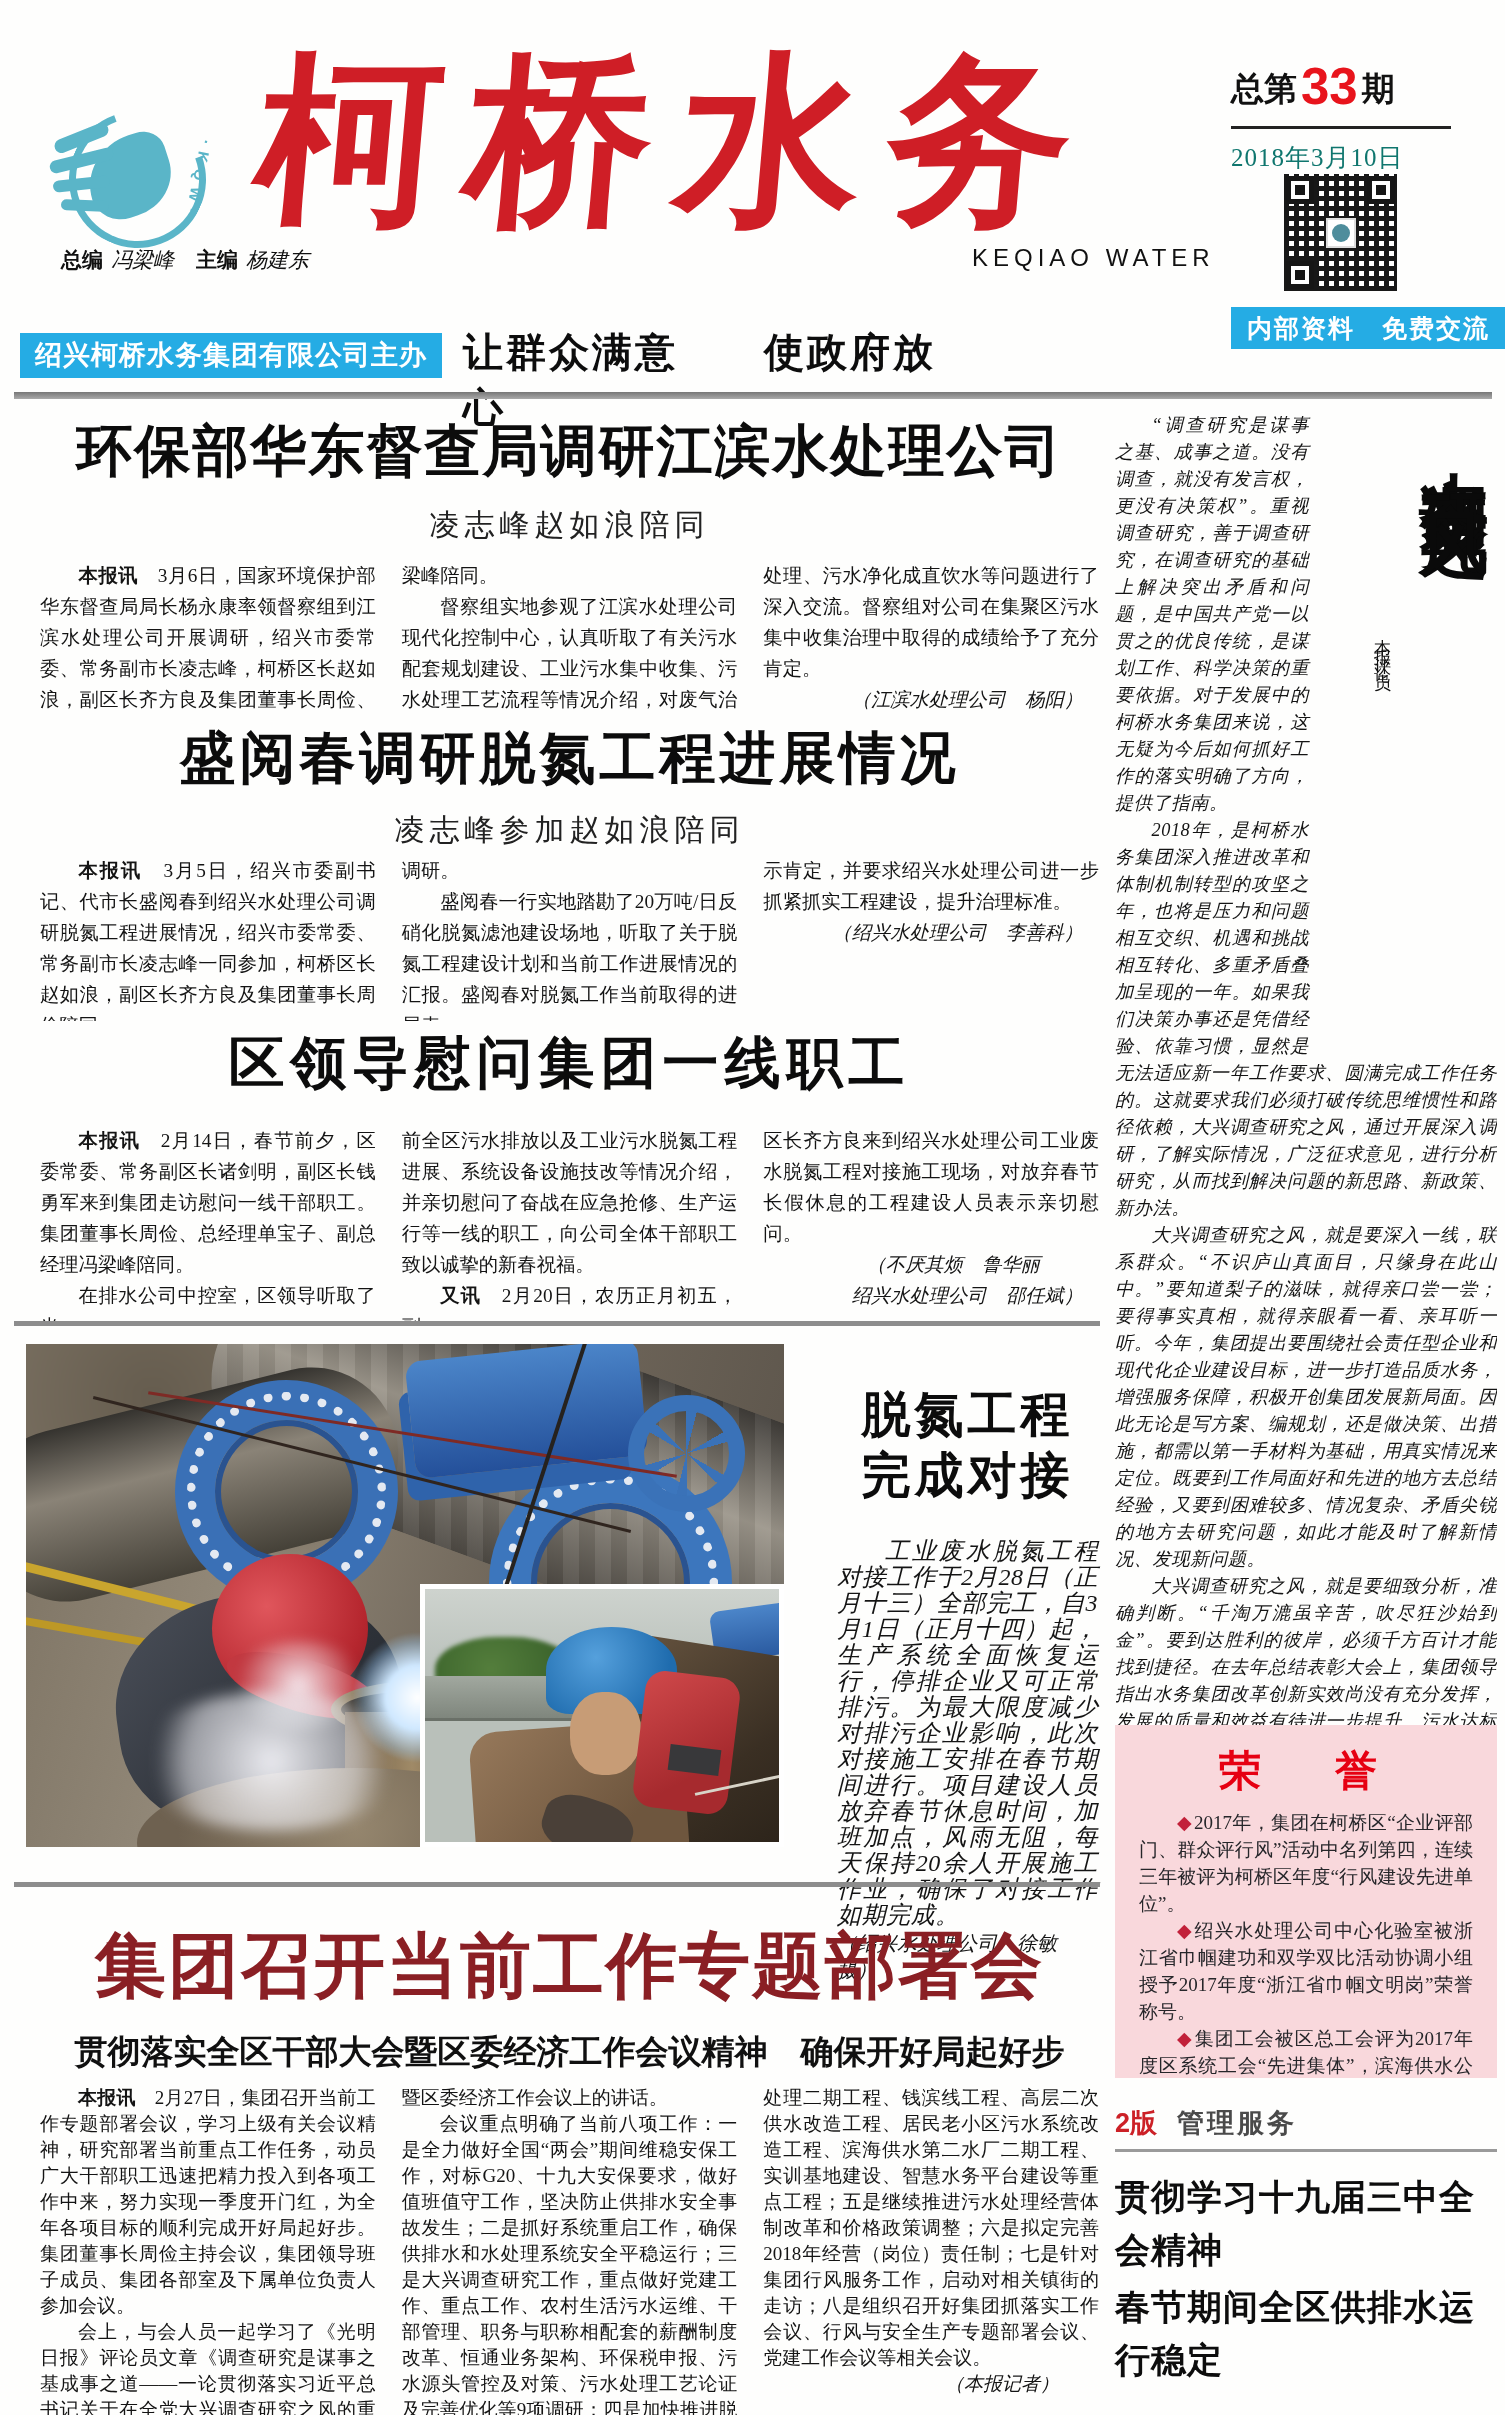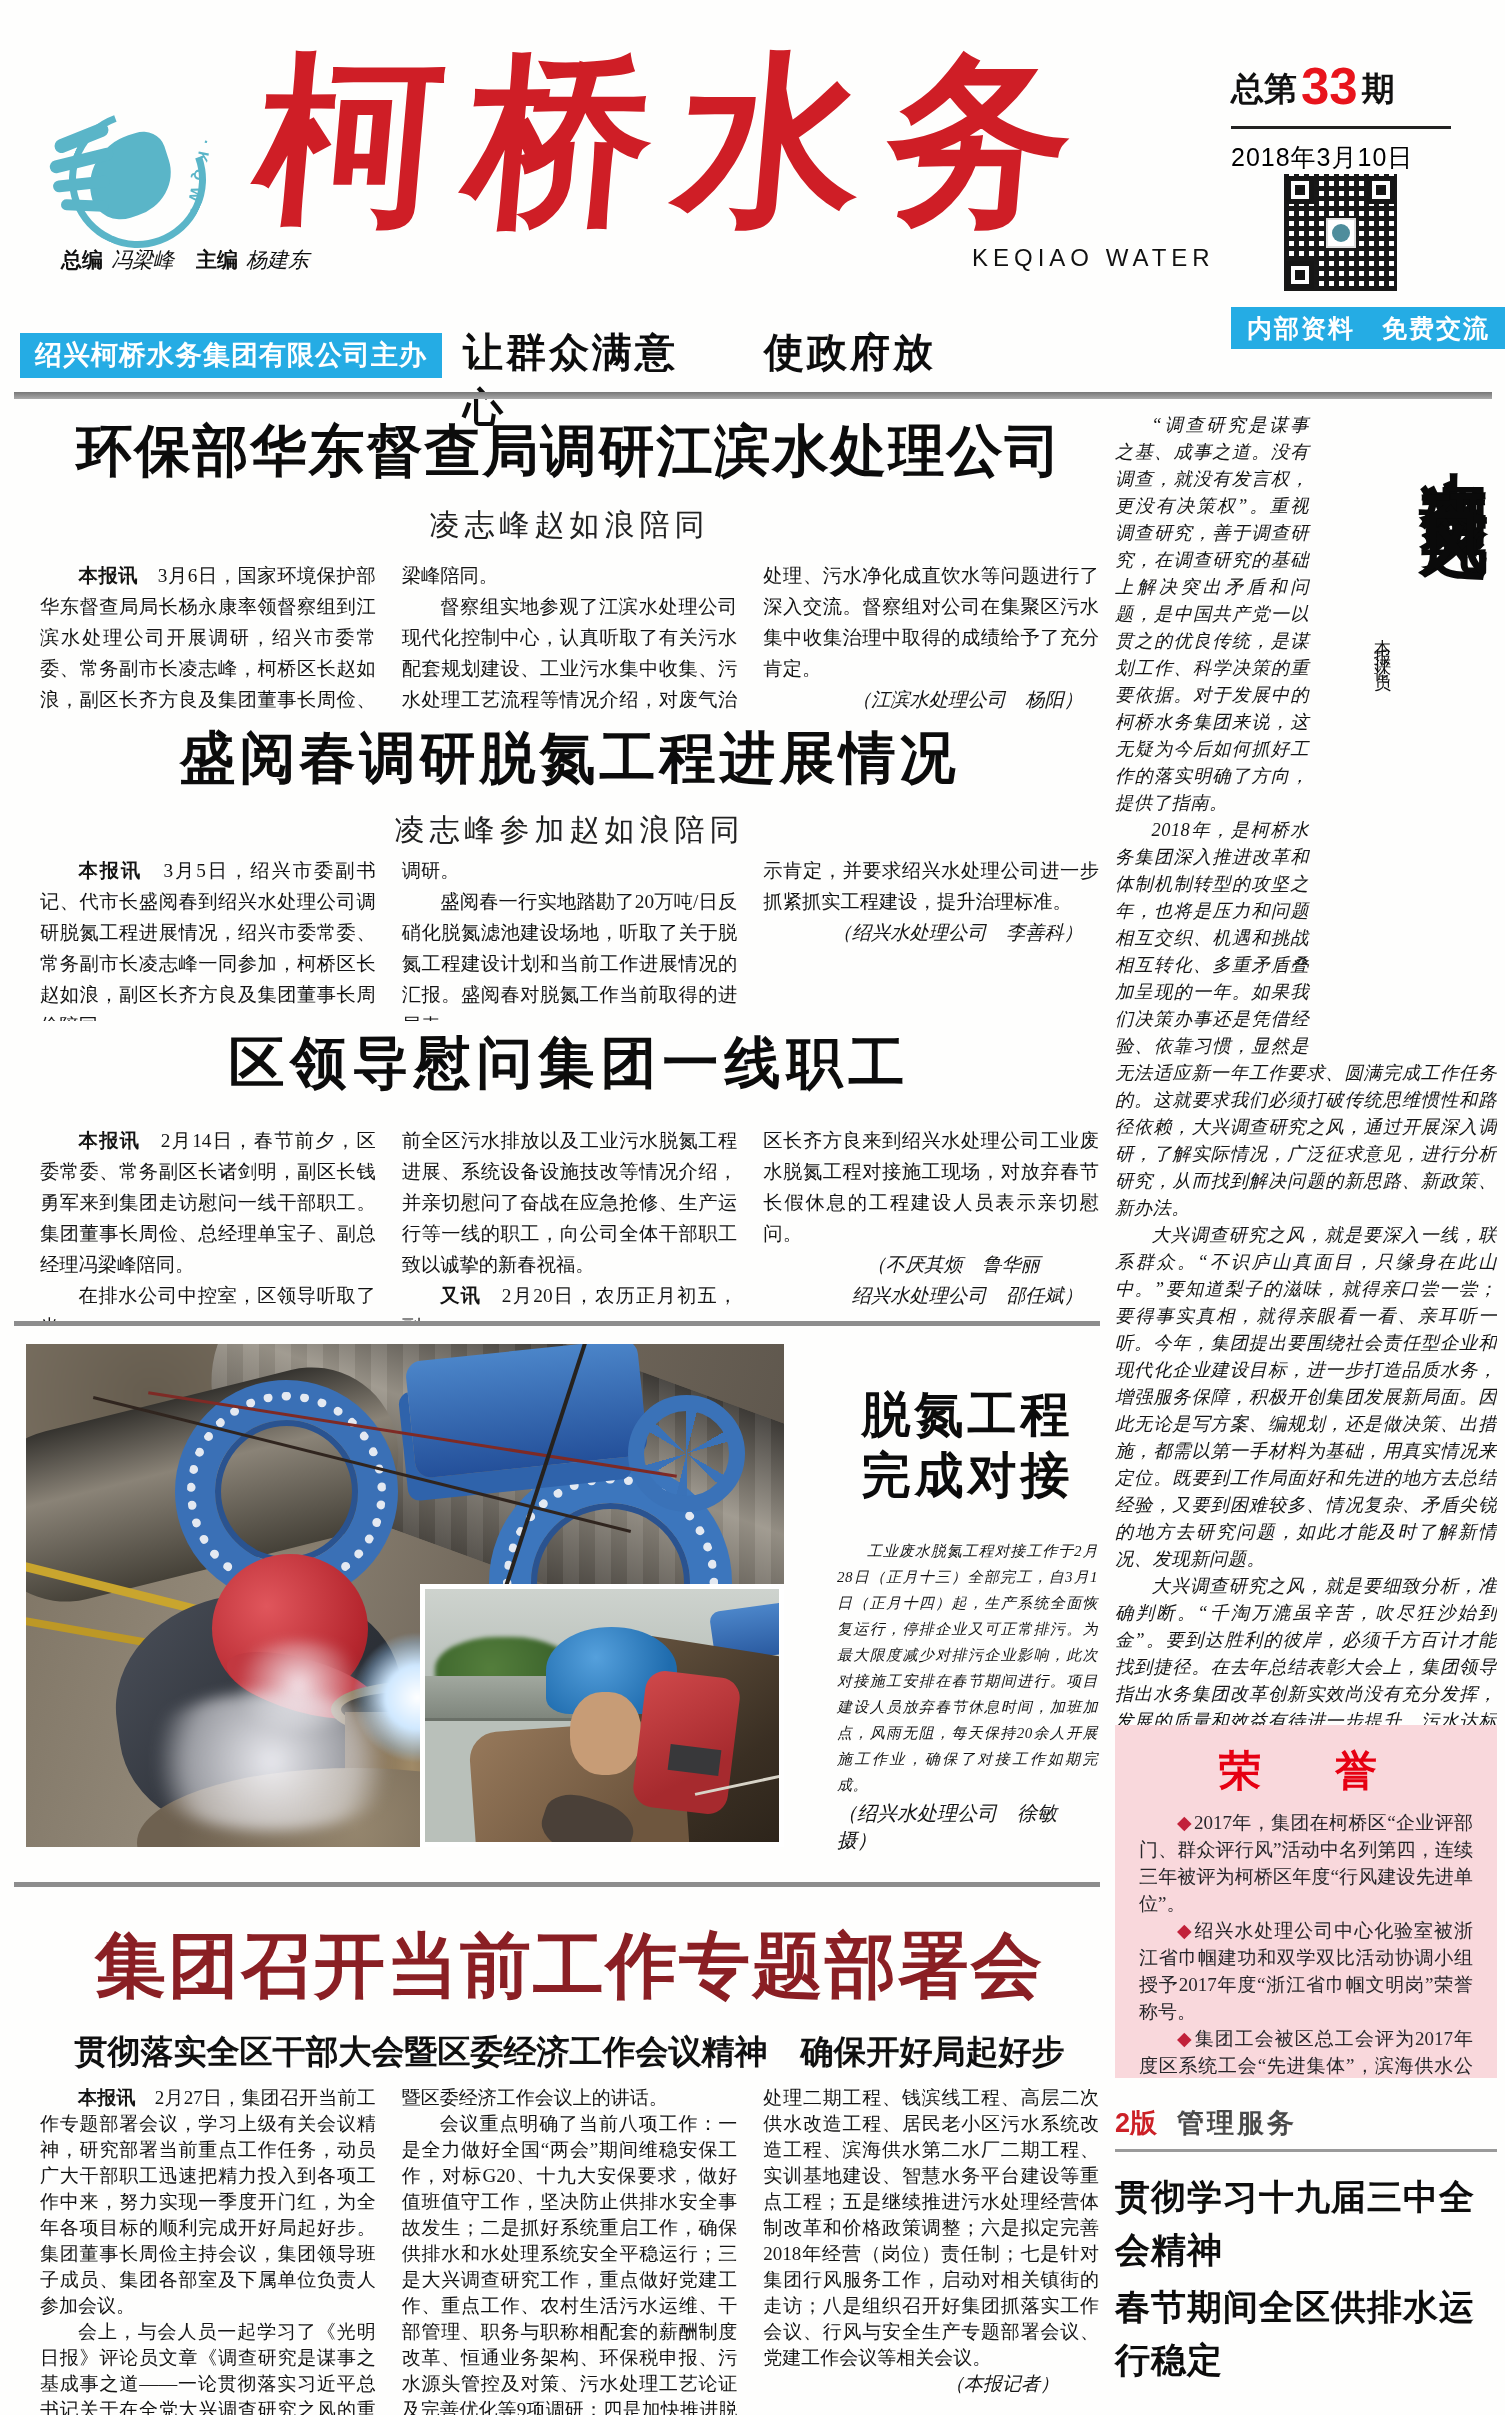--- a/index.html
+++ b/index.html
@@ -28,7 +28,7 @@
   #issue-line1{font-size:33px;font-weight:bold;color:#111;}
   #issue-number{font-size:51px;color:#e8141c;font-weight:bold;padding:0 4px;vertical-align:-4px;}
   #issue-rule{margin-top:10px;width:220px;height:3px;background:#222;}
-  #issue-date{margin-top:12px;font-size:25px;color:#000000;letter-spacing:1px;}
+  #issue-date{margin-top:12px;font-size:25px;color:#0f766e;letter-spacing:1px;font-family:Liberation Serif, serif;}
   #qr{left:1284px;top:174px;width:113px;height:117px;background:
       repeating-linear-gradient(0deg,#181818 0 5px,transparent 5px 10px),
       repeating-linear-gradient(90deg,#181818 0 5px,#fff 5px 10px);}

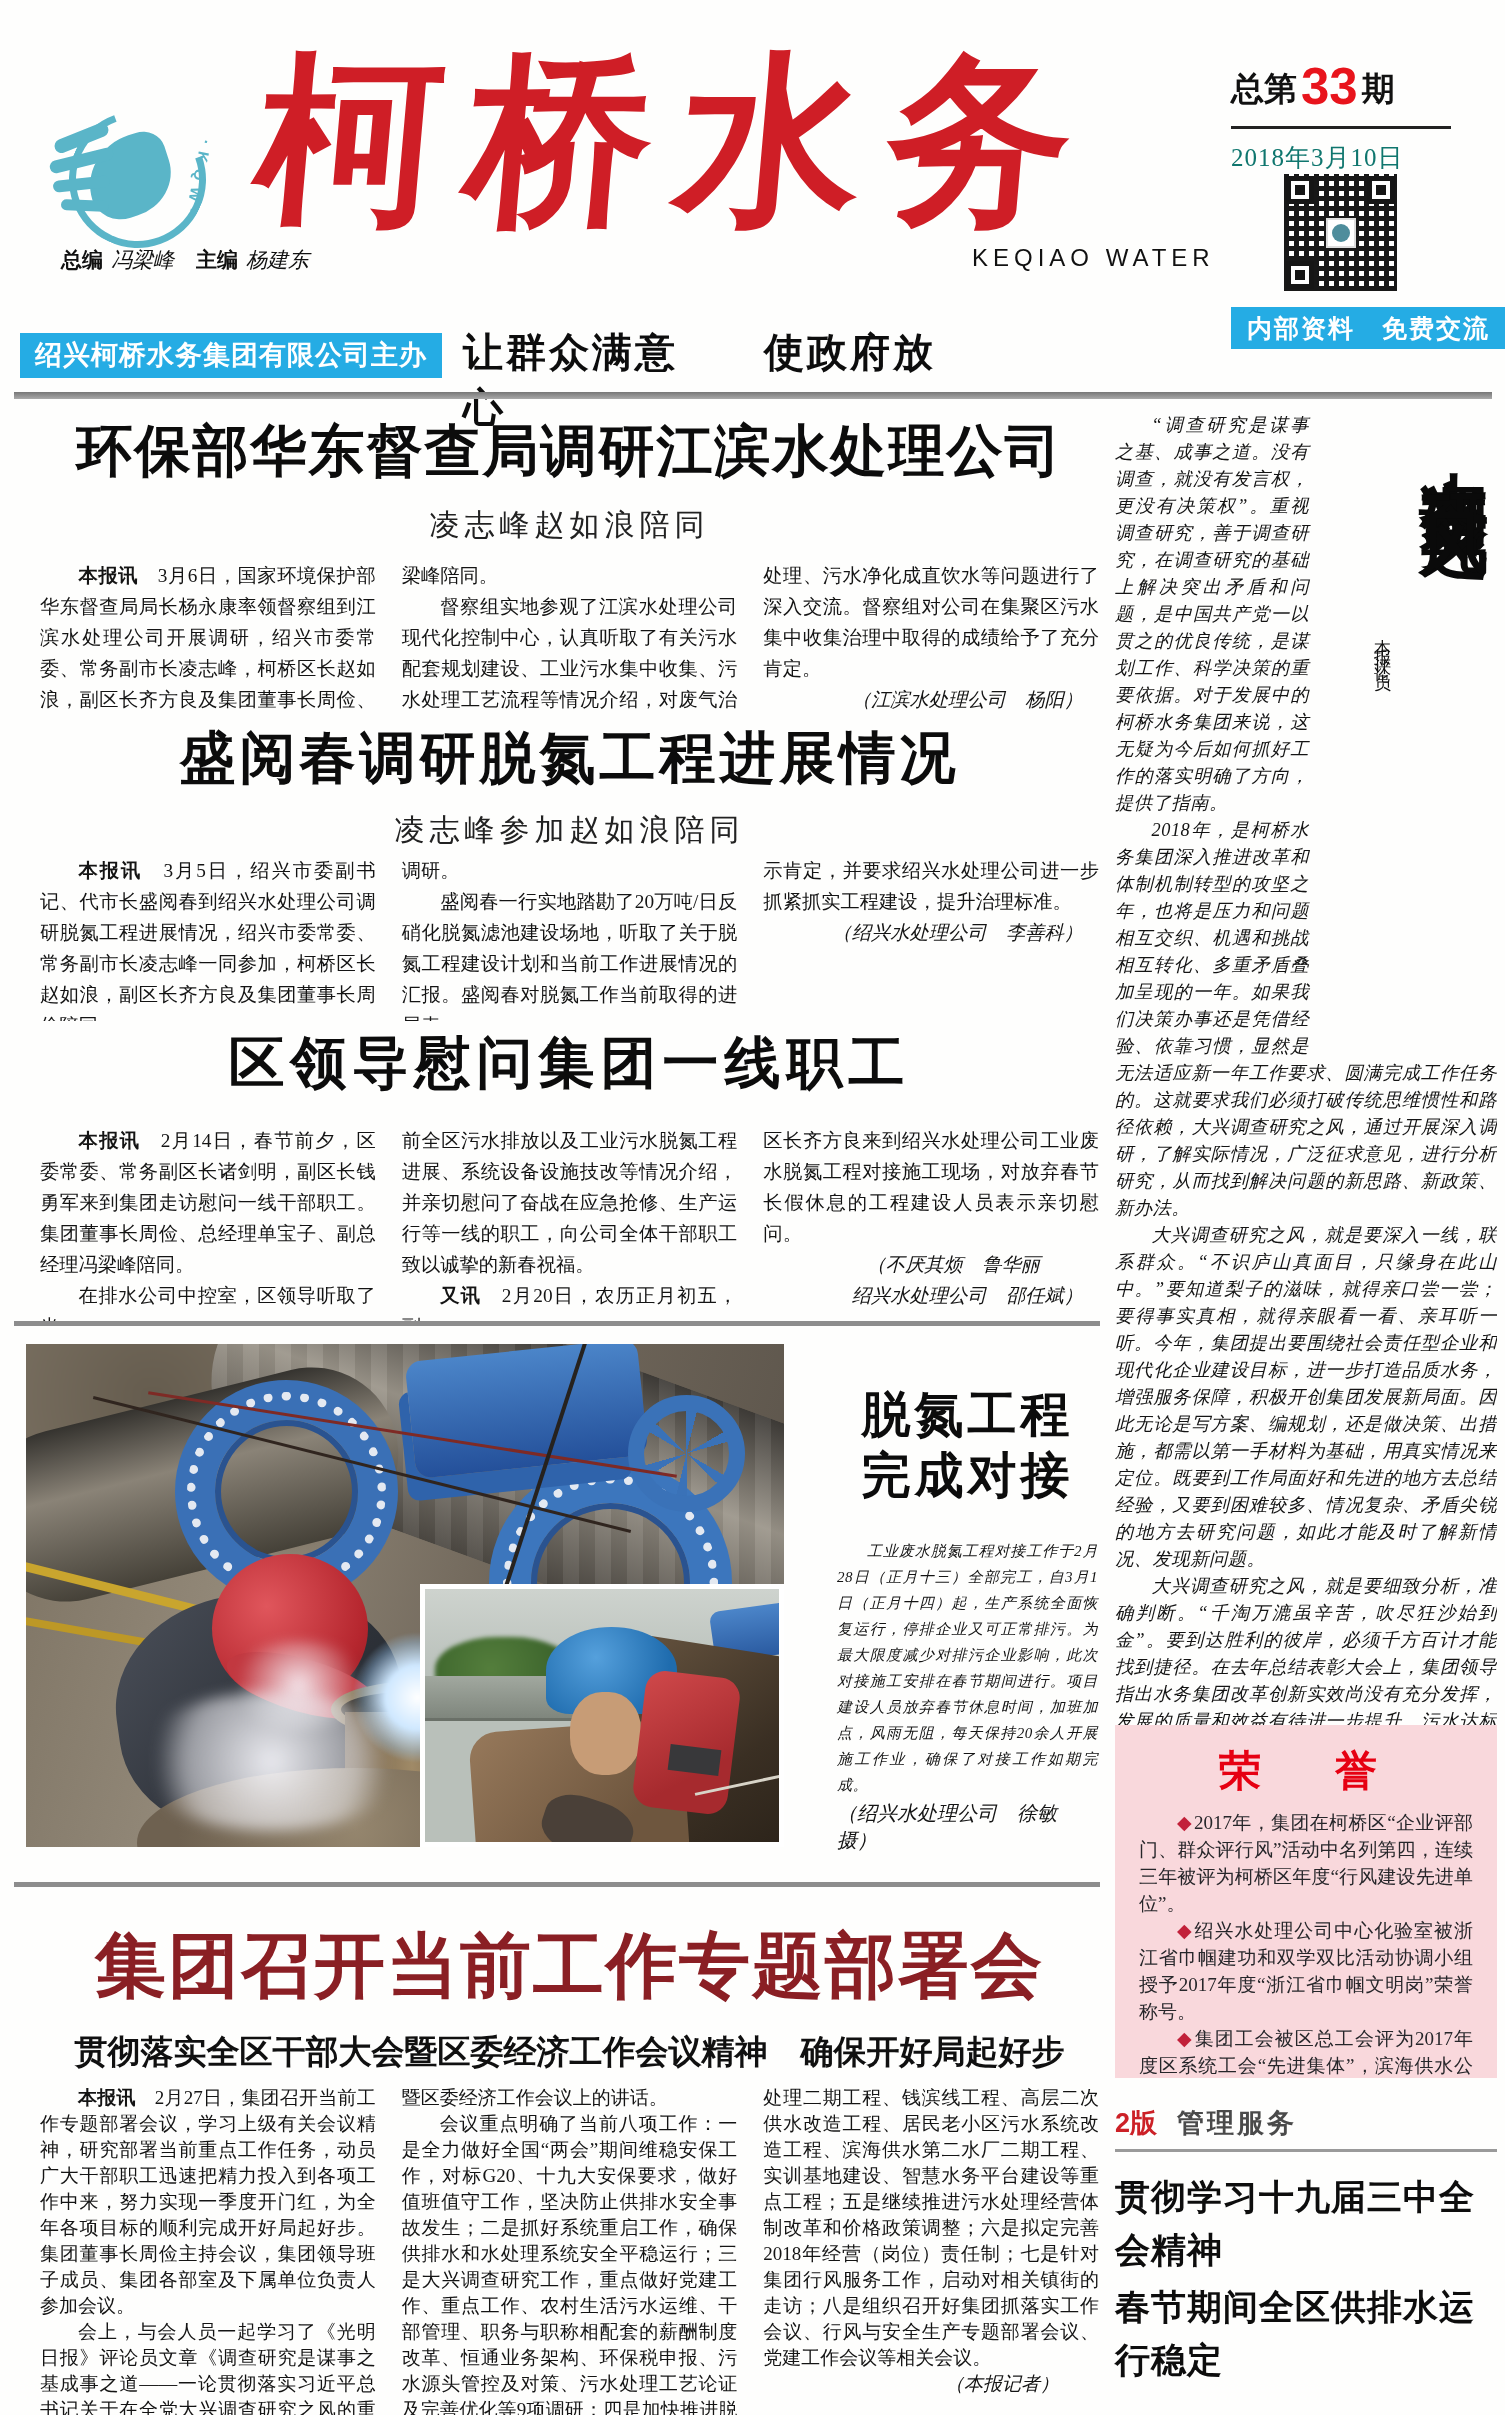--- a/index.html
+++ b/index.html
@@ -122,7 +122,7 @@
   
   #denit{left:837px;top:1384px;width:261px;}
   #denit .d-title{font-family:"Liberation Sans","DejaVu Sans",sans-serif;font-weight:bold;font-size:49px;line-height:61px;text-align:center;letter-spacing:4px;color:#0c0c0c;}
-  #denit .d-body{margin-top:32px;font-size:15px;line-height:26px;text-align:justify;font-style:italic;letter-spacing:0.5px;}
+  #denit .d-body{margin-top:32px;font-size:24px;line-height:26px;text-align:justify;font-style:italic;letter-spacing:0.5px;}
   #denit .d-body p{margin:0;text-indent:2em;}
   #denit .d-credit{margin-top:2px;font-size:20px;font-style:italic;}
 

